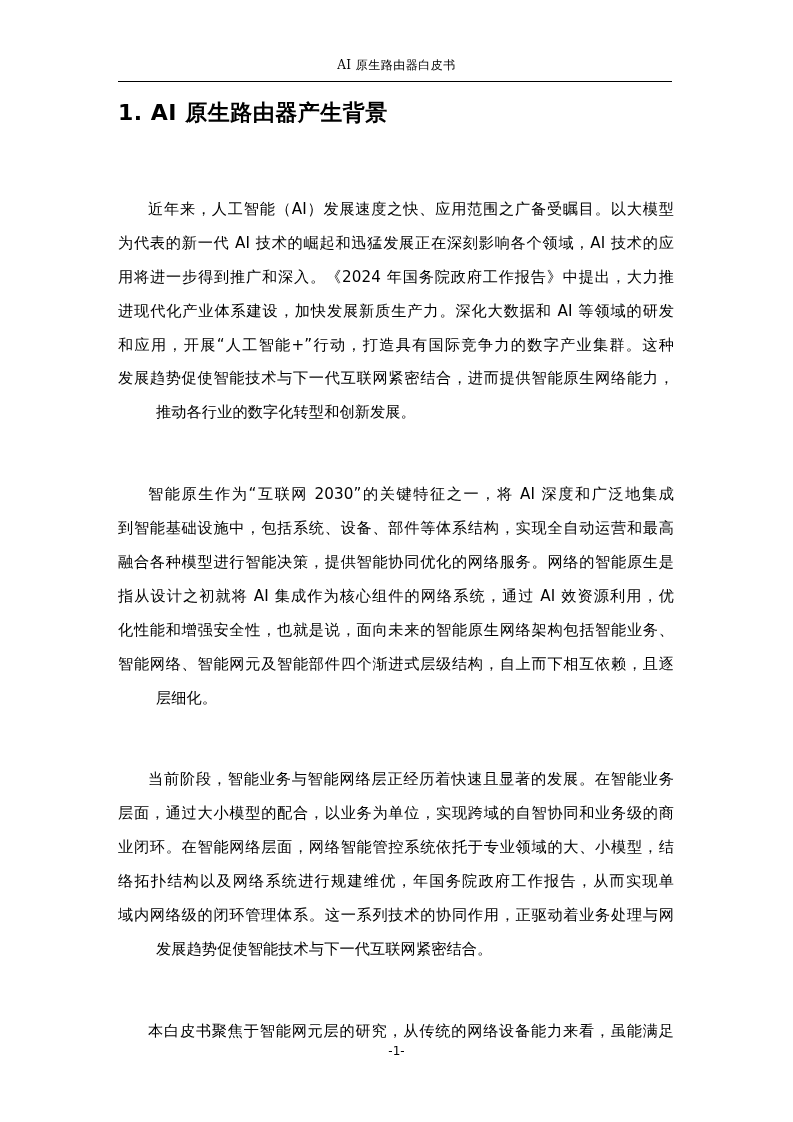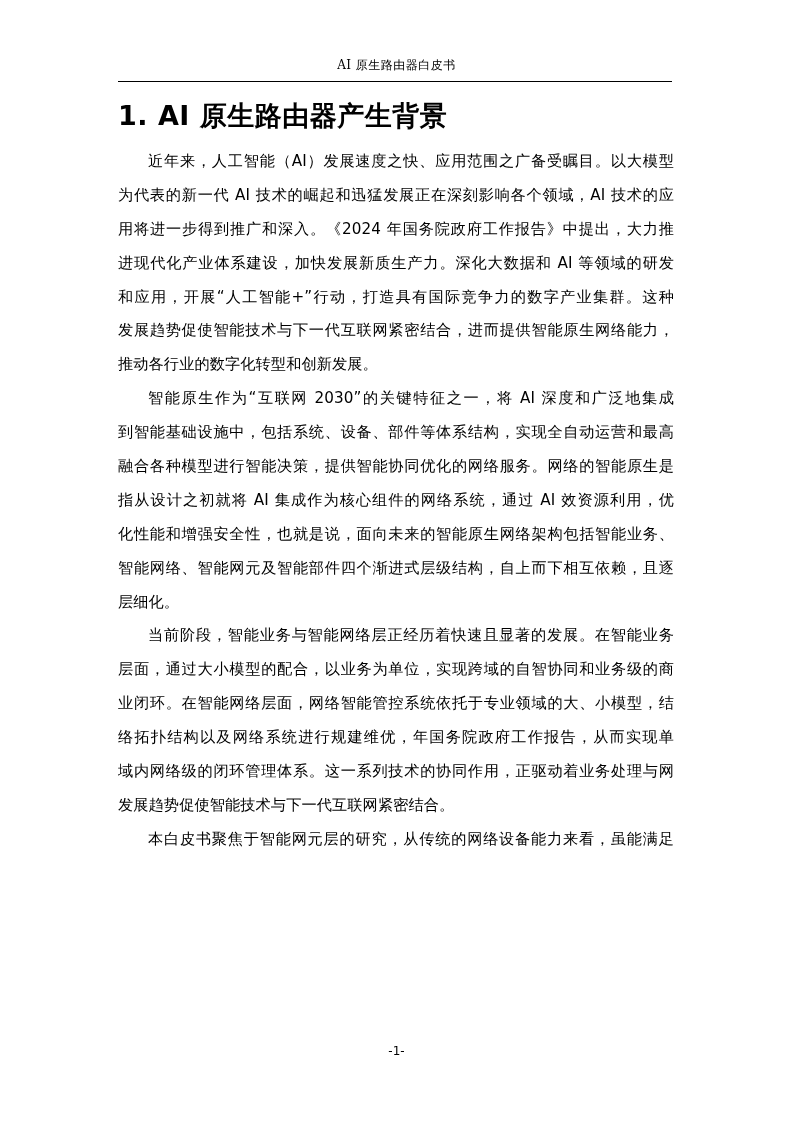--- a/index.html
+++ b/index.html
@@ -19,7 +19,7 @@
     }
     .section-heading {
       position: absolute; top: 98px; left: 118px;
-      font-size: 27px; font-weight: bold; letter-spacing: 0.5px;
+      font-size: 22px; font-weight: bold; letter-spacing: 0.5px;
       white-space: nowrap;
     }
     .body-text {

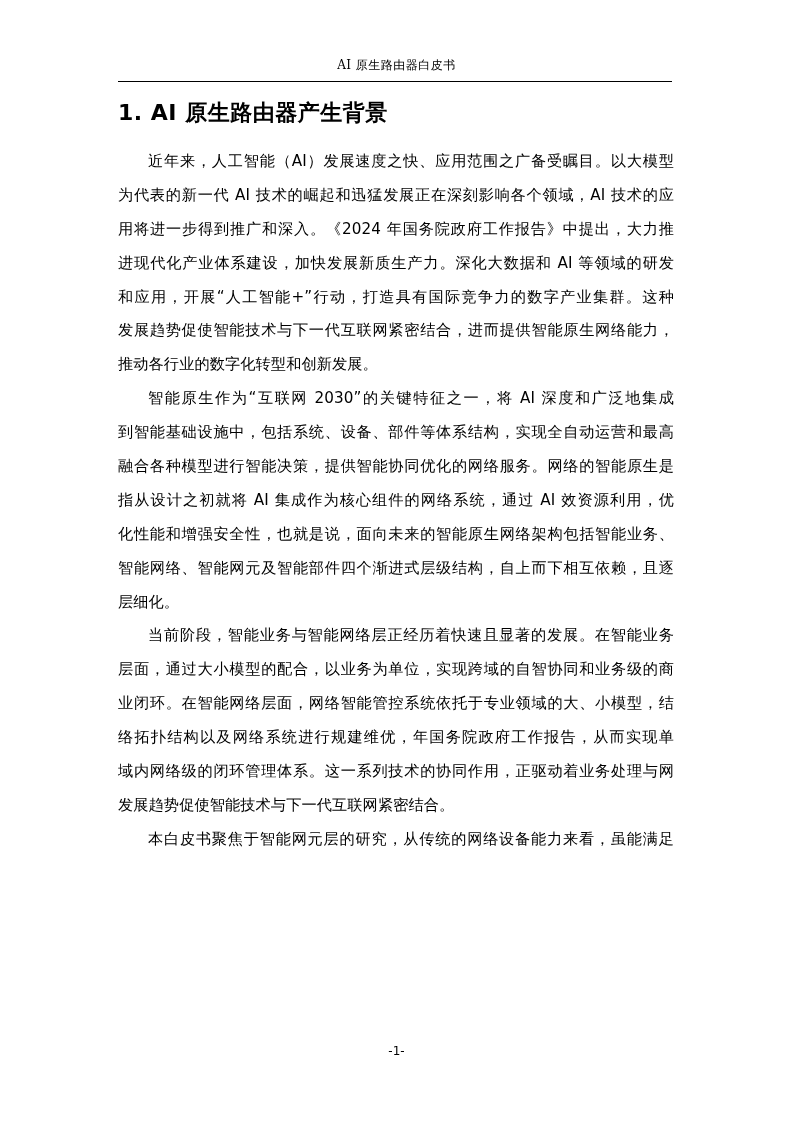--- a/index.html
+++ b/index.html
@@ -30,7 +30,7 @@
       white-space: nowrap; text-align: justify; text-align-last: justify;
       letter-spacing: 0.1px;
     }
-    .line.indent { padding-left: 30px; }
+    .line.indent { padding-left: 30px; margin-top: 48px; }
     .line.last { text-align-last: left; }
     .page-number {
       position: absolute; top: 1044px; left: 0; width: 793px;

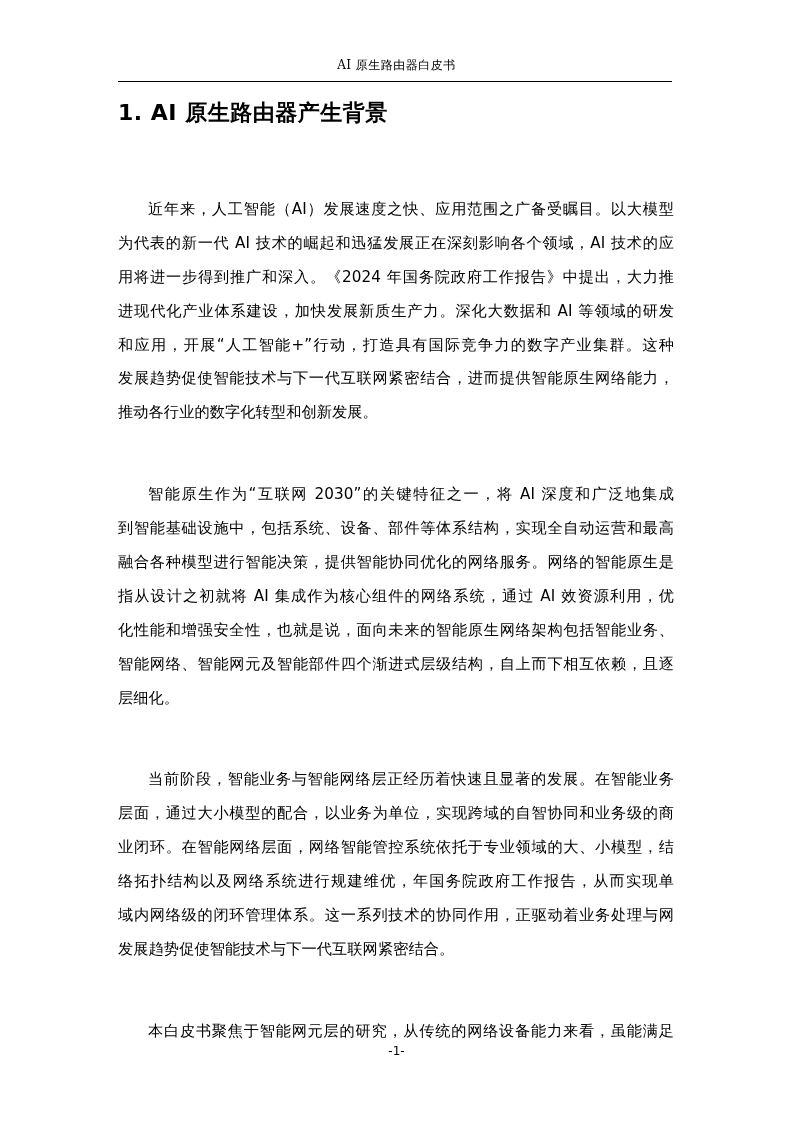--- a/index.html
+++ b/index.html
@@ -31,7 +31,7 @@
       letter-spacing: 0.1px;
     }
     .line.indent { padding-left: 30px; margin-top: 48px; }
-    .line.last { text-align-last: left; }
+    .line.last { text-align-last: left; margin-left: 38px; }
     .page-number {
       position: absolute; top: 1044px; left: 0; width: 793px;
       text-align: center; font-size: 12px;

